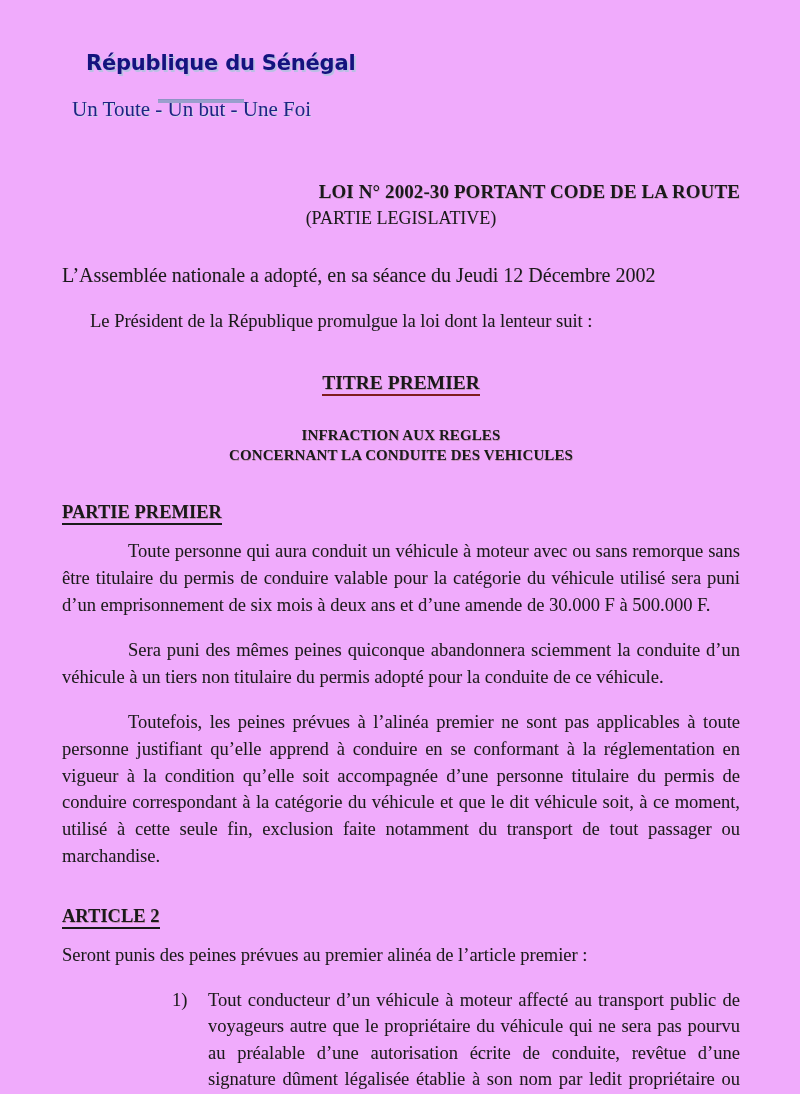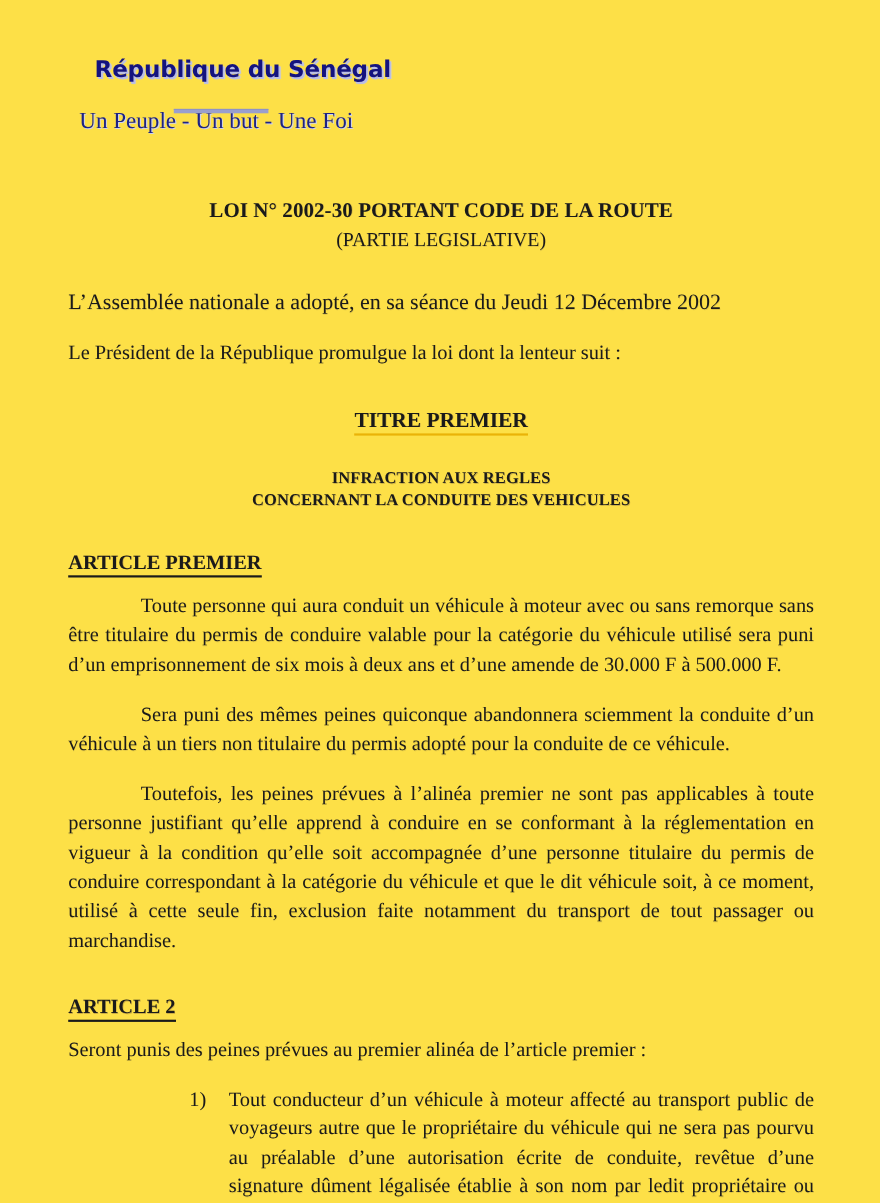--- a/index.html
+++ b/index.html
@@ -22,7 +22,7 @@
     left: 0; top: 0;
     width: 800px;
     height: 1094px;
-    background: #fde047;
+    background: #f0abfc;
   }
 
   

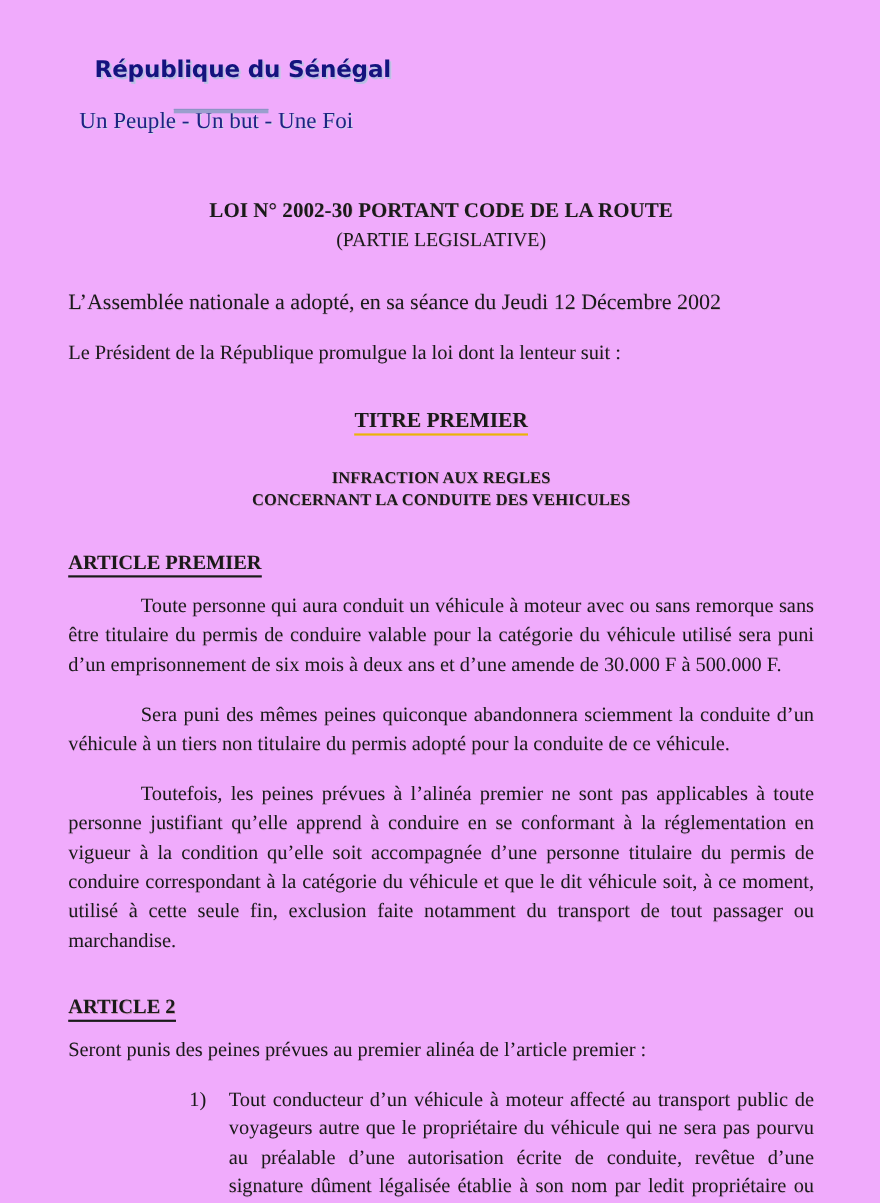--- a/index.html
+++ b/index.html
@@ -173,7 +173,7 @@
   <div class="letterhead">
     <div class="republic-title">République du Sénégal</div>
     <div class="motto-rule"></div>
-    <div class="motto">Un Peuple - Un but - Une Foi</div>
+    <div class="motto">Un Toute - Un but - Une Foi</div>
   </div>
 
   <div class="doc">

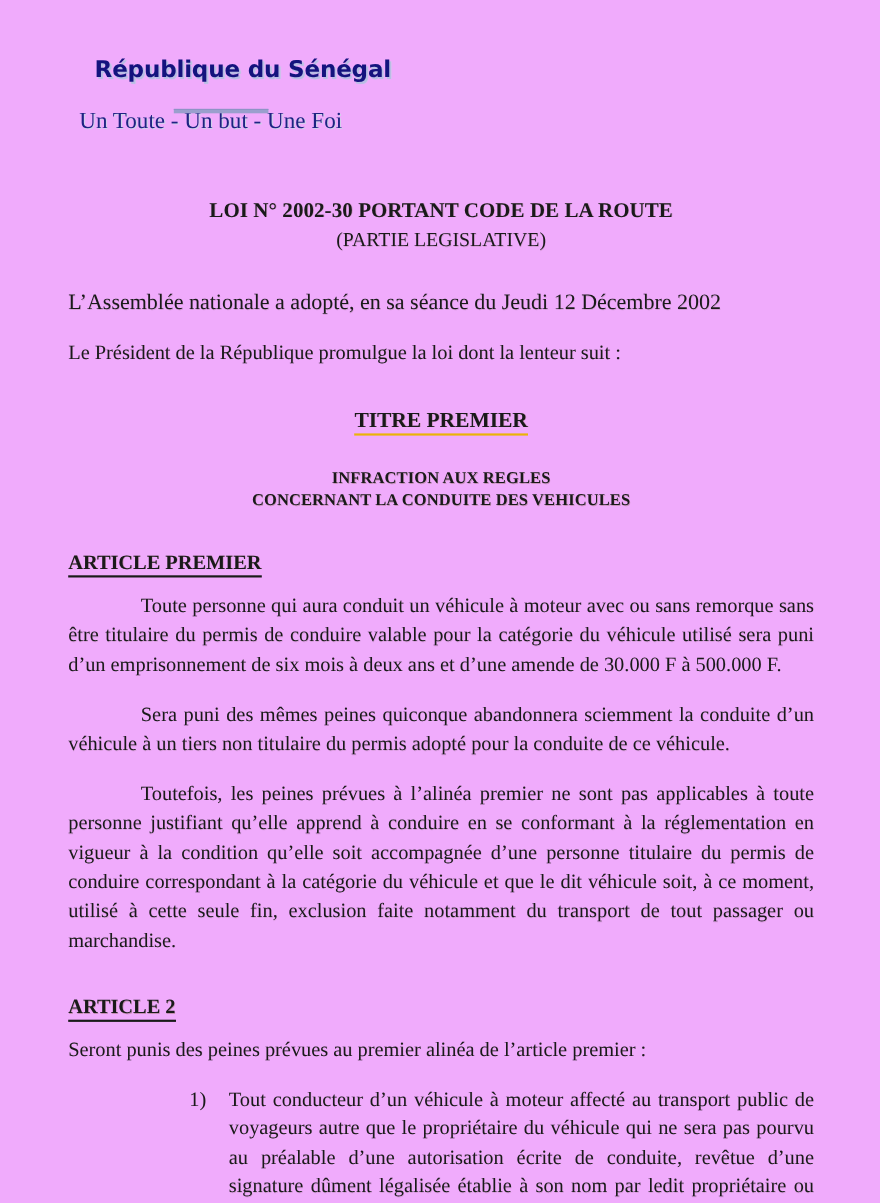--- a/index.html
+++ b/index.html
@@ -71,7 +71,7 @@
   }
 
   .law-title {
-    text-align: center;
+    text-align: right;
     font-weight: bold;
     font-size: 19px;
     letter-spacing: 0.1px;

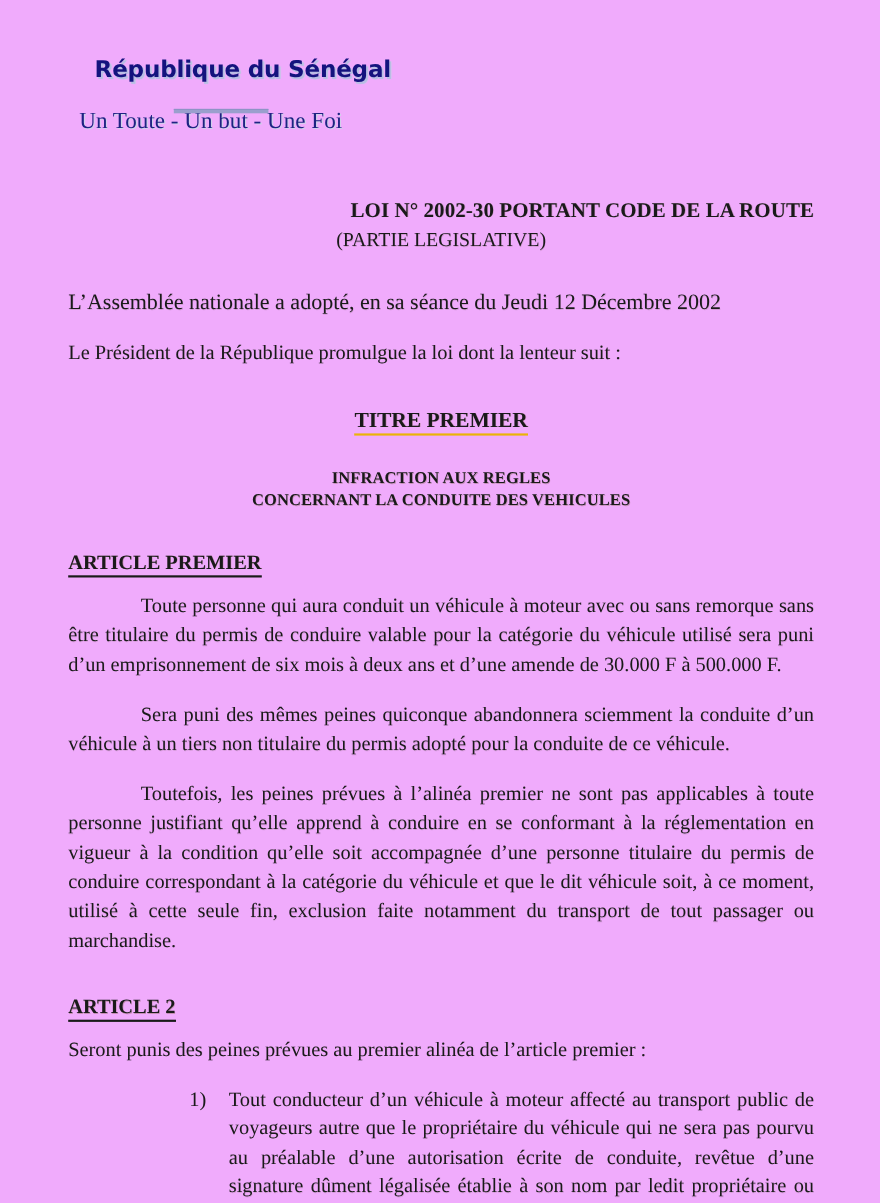--- a/index.html
+++ b/index.html
@@ -97,6 +97,7 @@
     margin-top: 21px;
     line-height: 1.3;
     text-shadow: 0.4px 0.4px 0 rgba(110,95,80,0.20);
+    margin-left: 28px;
   }
 
   .titre-premier {

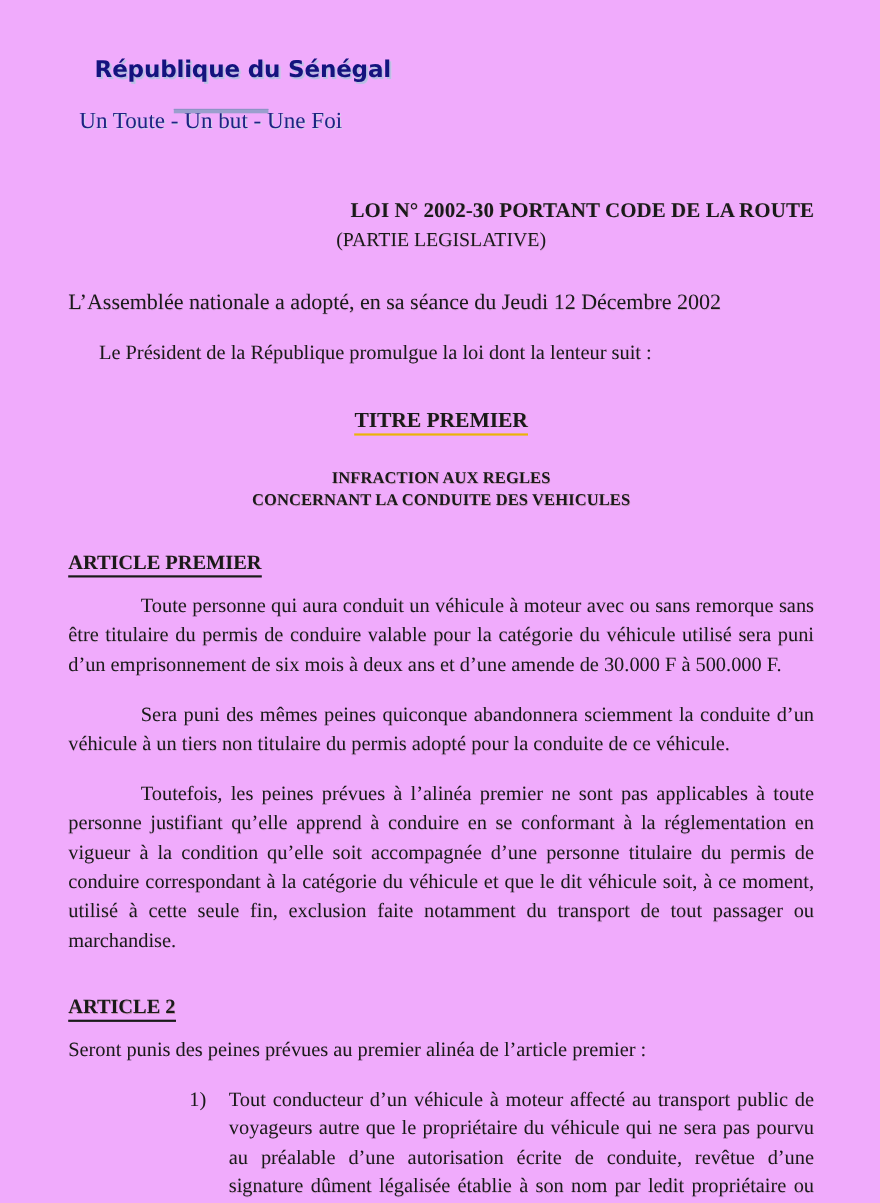--- a/index.html
+++ b/index.html
@@ -108,7 +108,7 @@
     text-shadow: 0.6px 0.6px 0 rgba(125,100,70,0.35);
   }
   .titre-premier span {
-    border-bottom: 2px solid #eab308;
+    border-bottom: 2px solid #7f1d1d;
     padding-bottom: 1px;
   }
 

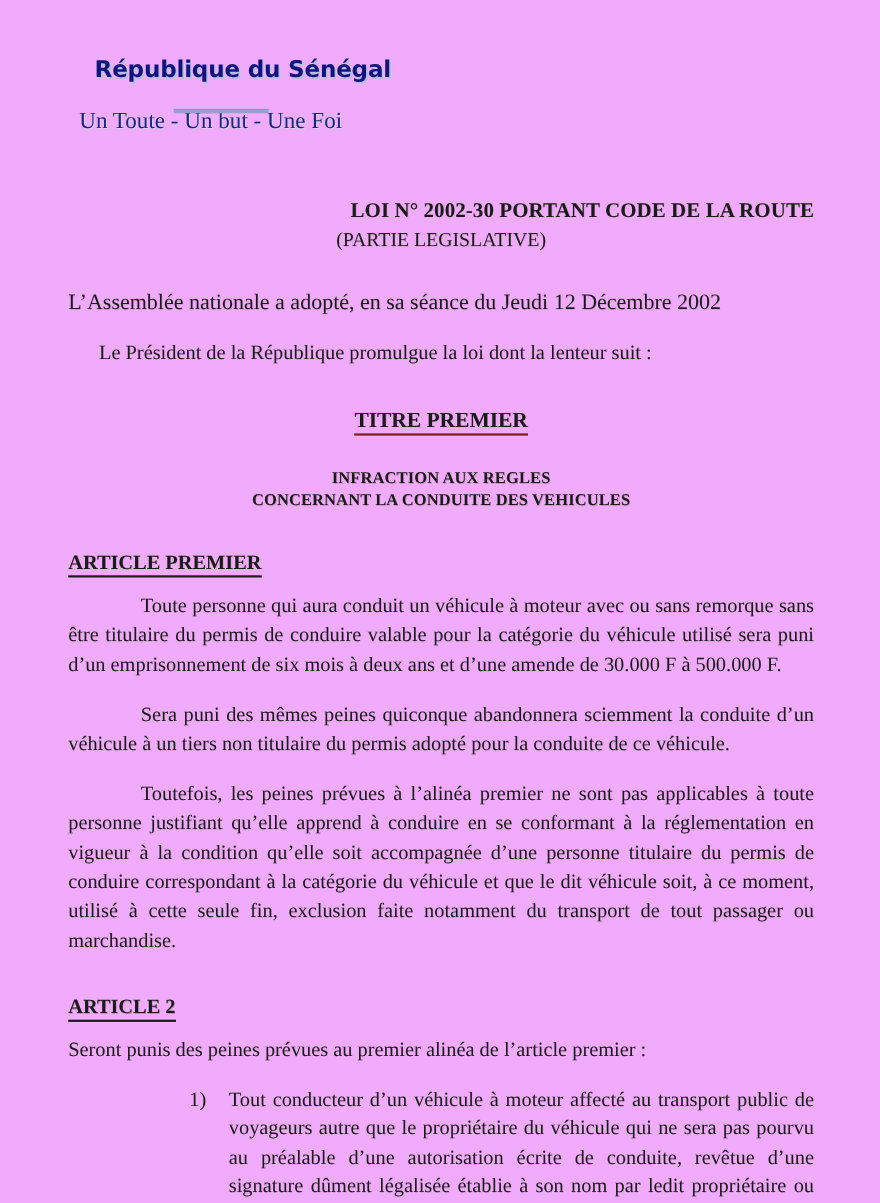--- a/index.html
+++ b/index.html
@@ -197,7 +197,7 @@
     </div>
 
     <div class="article-heading">
-      <span>ARTICLE PREMIER</span>
+      <span>PARTIE PREMIER</span>
     </div>
 
     <p class="para">Toute personne qui aura conduit un véhicule à moteur avec ou sans remorque sans être titulaire du permis de conduire valable pour la catégorie du véhicule utilisé sera puni d’un emprisonnement de six mois à deux ans et d’une amende de 30.000 F à 500.000 F.</p>

